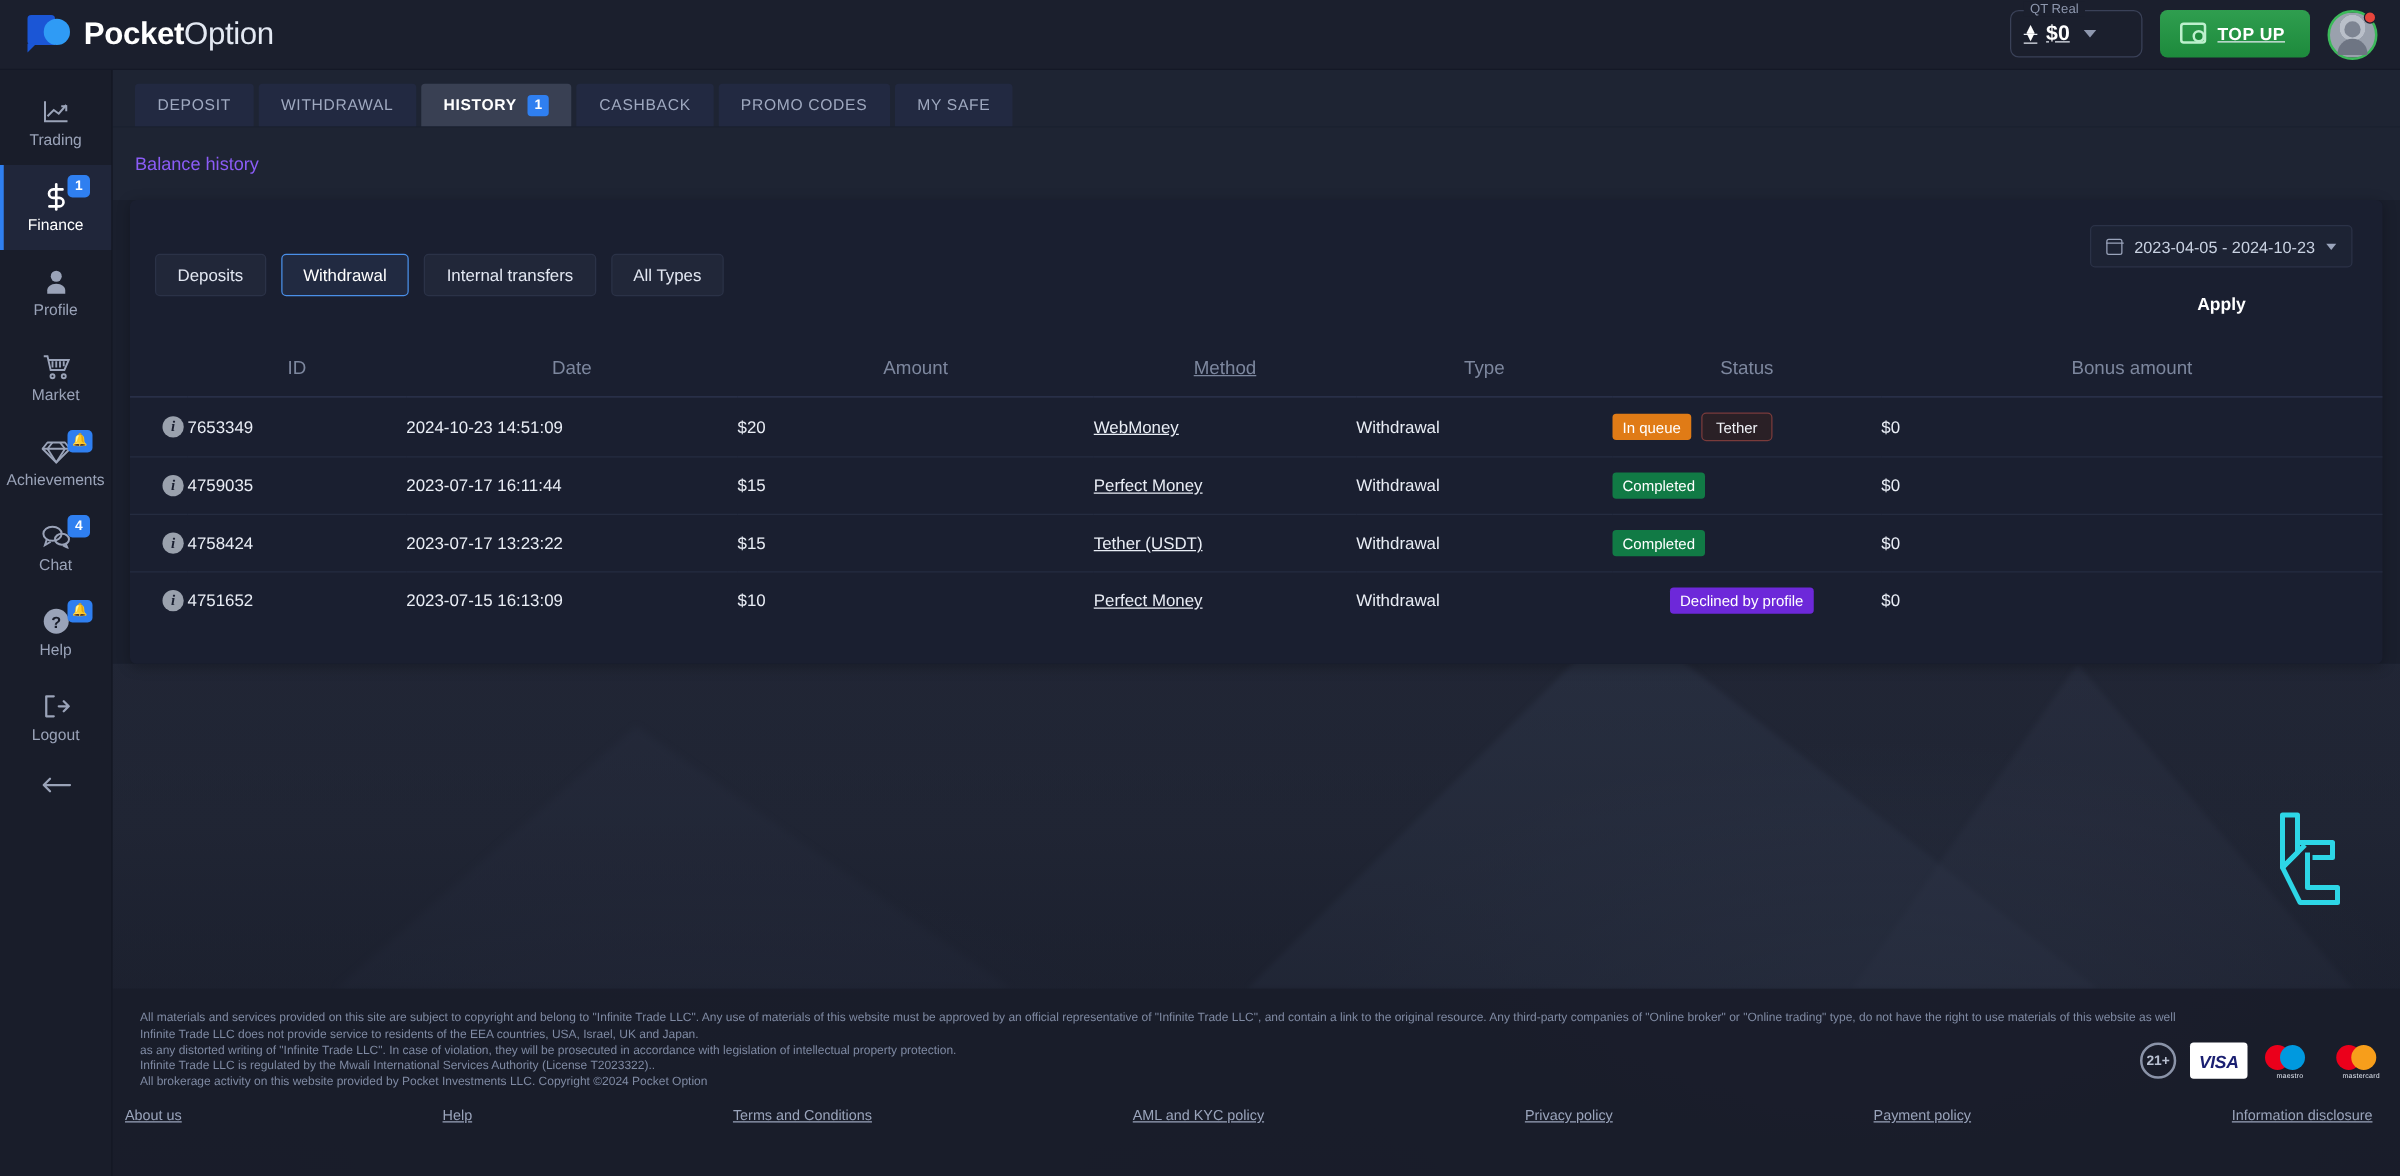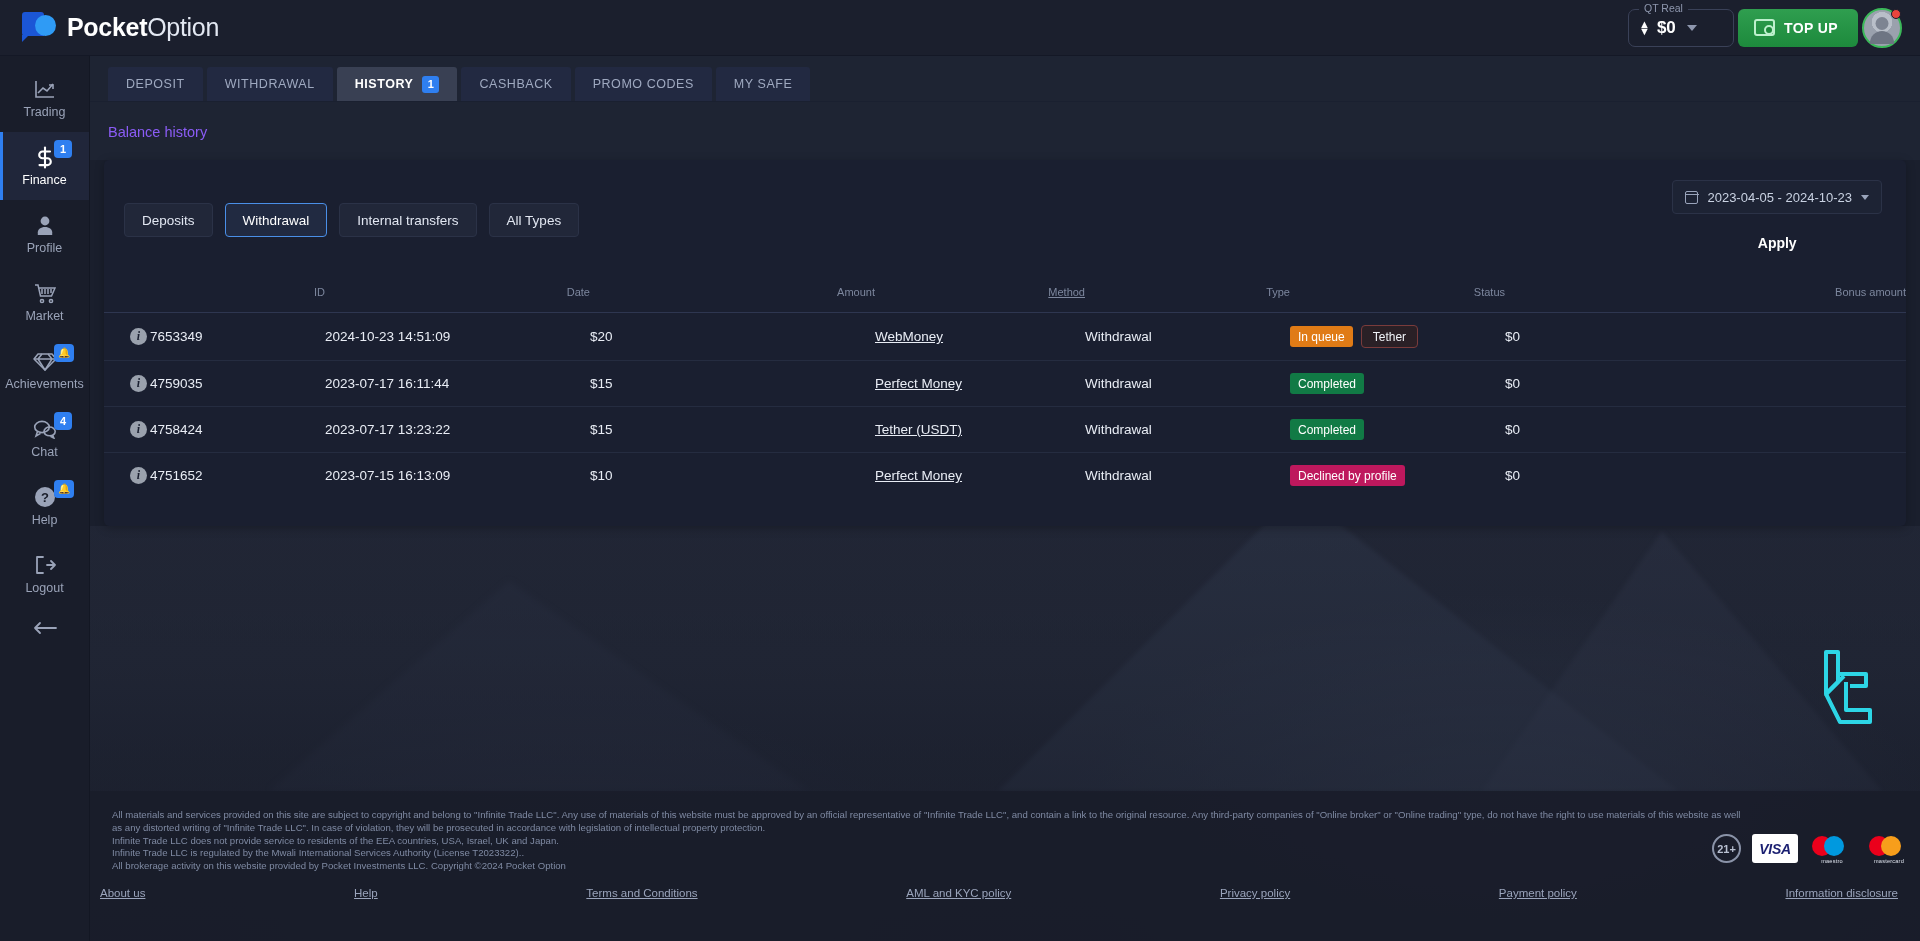--- a/index.html
+++ b/index.html
@@ -83,7 +83,7 @@
   .logo-text .b { font-weight: bold; color: #ffffff; }
   .logo-text .n { font-weight: 300; color: #e3e8f2; }
 
-  .topbar-right { margin-left: auto; display: flex; align-items: center; gap: 4px; margin-right: 18px; }
+  .topbar-right { margin-left: auto; display: flex; align-items: flex-start; gap: 14px; margin-right: 18px; text-decoration: underline; }
 
   .balance-box {
     position: relative;

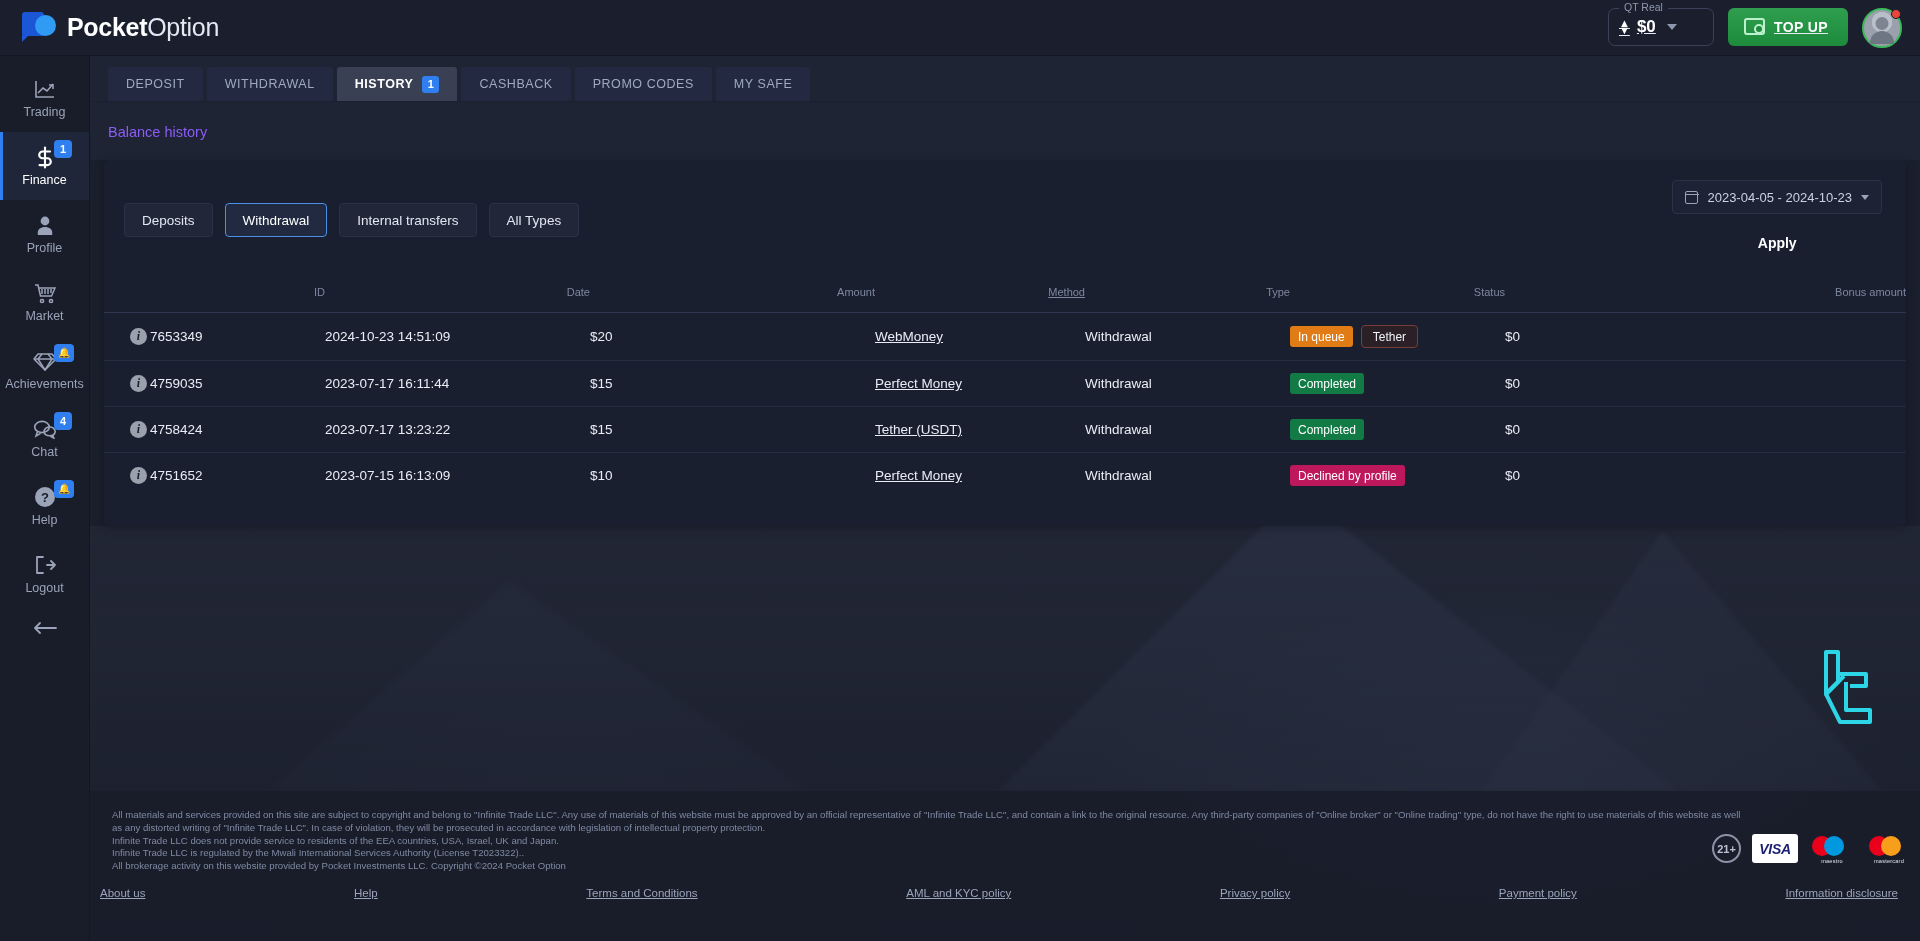--- a/index.html
+++ b/index.html
@@ -243,8 +243,8 @@
   
   table.hist { width: 100%; border-collapse: collapse; margin-top: 16px; }
   table.hist th {
-    text-align: right; font-weight: normal;
-    font-size: 11px; color: #7d879e;
+    text-align: center; font-weight: normal;
+    font-size: 15px; color: #7d879e;
     padding: 4px 0 14px 0;
   }
   table.hist td {

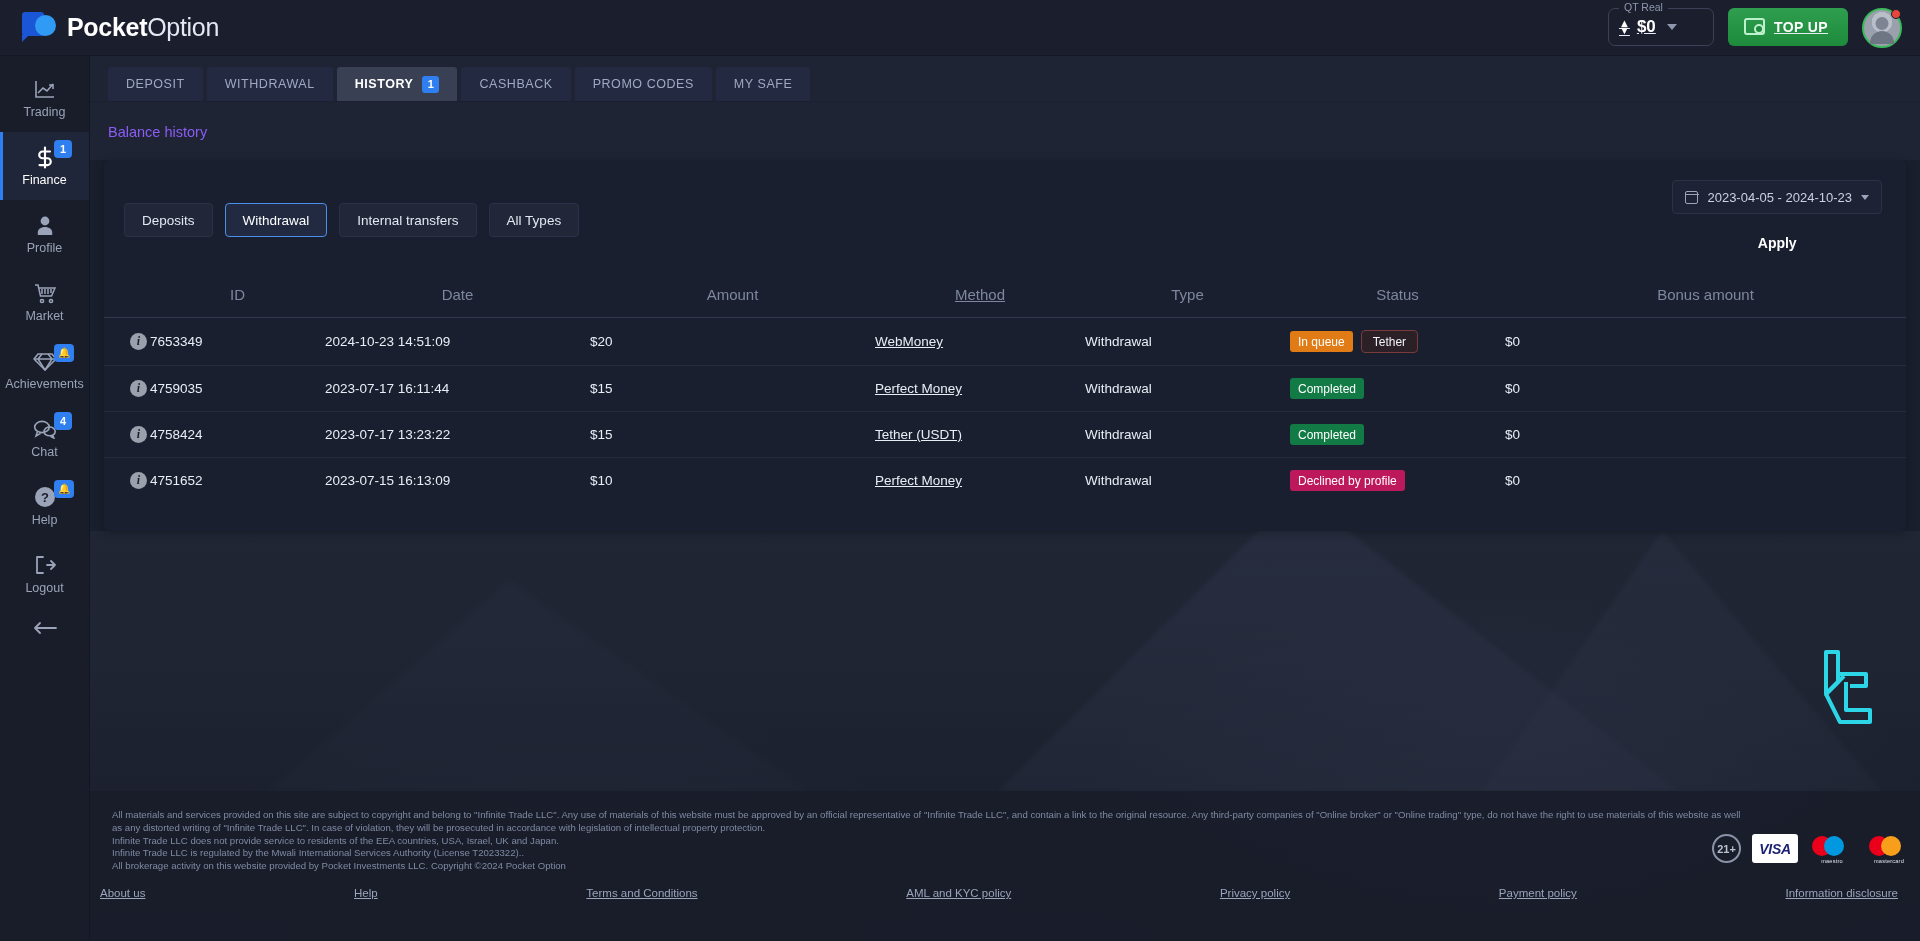--- a/index.html
+++ b/index.html
@@ -279,7 +279,7 @@
   }
   .pill.queue     { background: #e07b16; text-align: center; }
   .pill.completed { background: #117a45; }
-  .pill.declined  { background: #be185d; }
+  .pill.declined  { background: #6d28d9; margin-left: 46px; }
   .cancel-btn {
     height: 23px; padding: 0 11px; border-radius: 4px;
     background: #2a2026; border: 1px solid #7a3b3b;

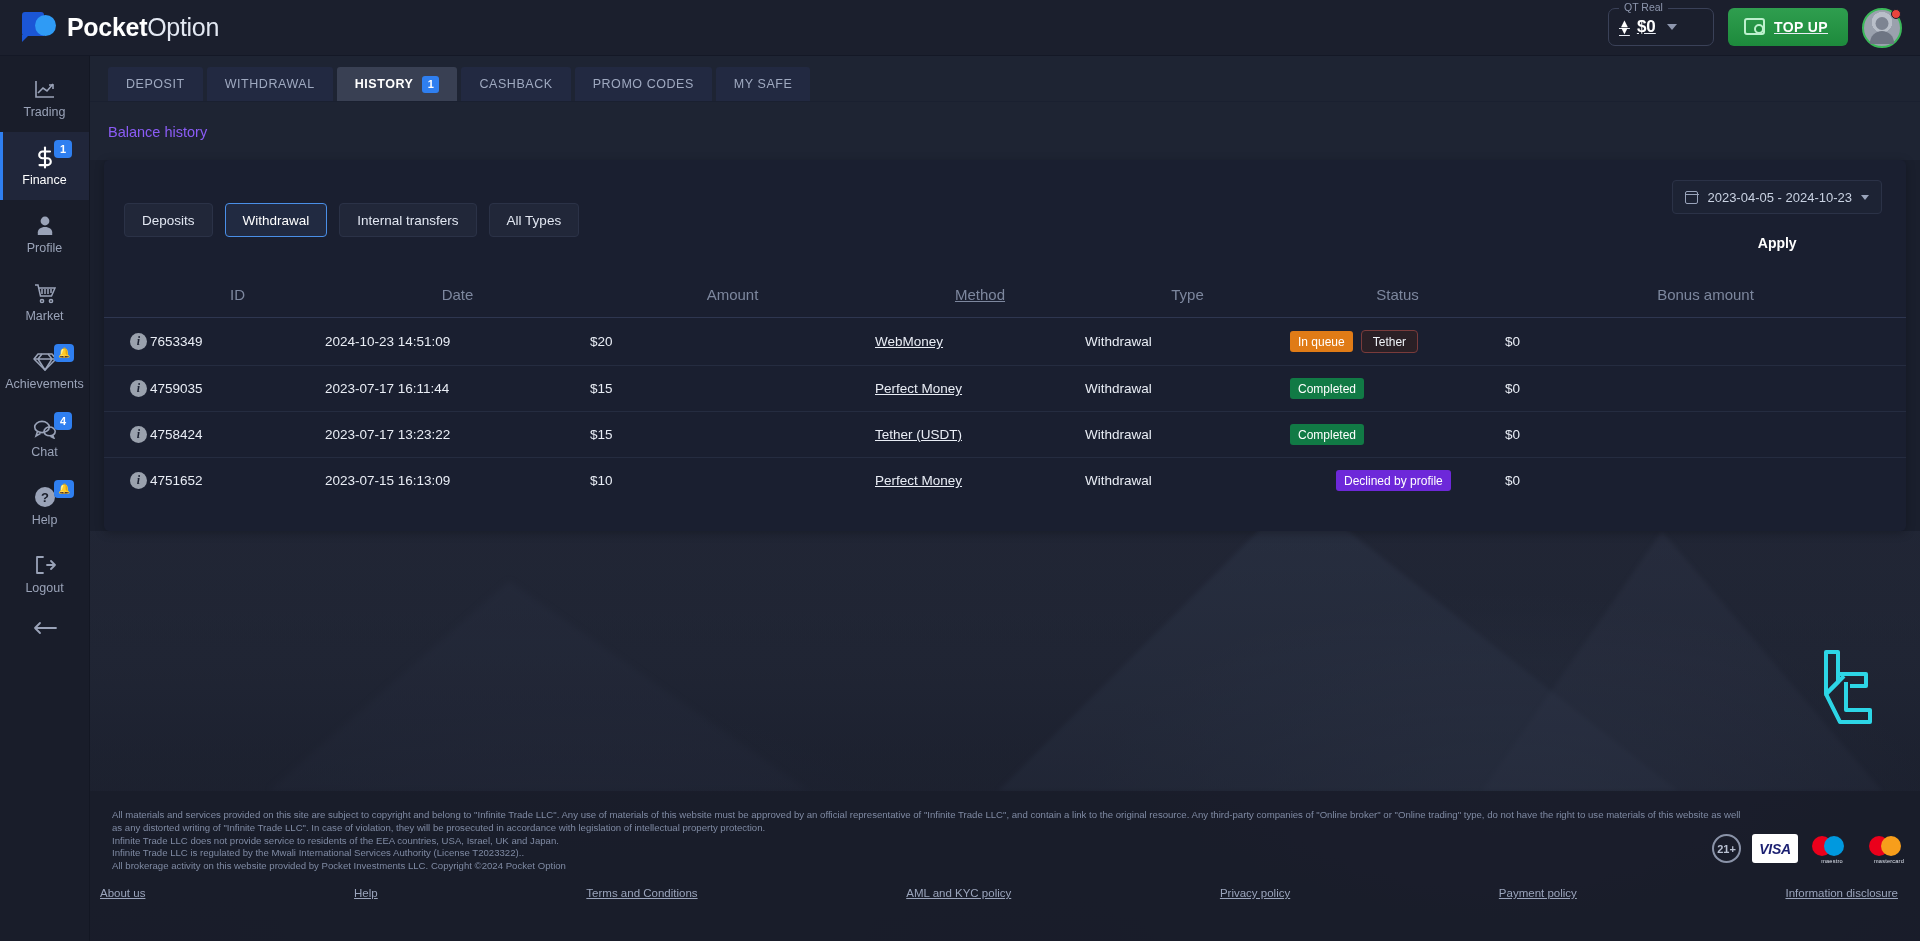--- a/index.html
+++ b/index.html
@@ -629,8 +629,8 @@
 <div class="footer">
   <div class="legal">
     <p>All materials and services provided on this site are subject to copyright and belong to "Infinite Trade LLC". Any use of materials of this website must be approved by an official representative of "Infinite Trade LLC", and contain a link to the original resource. Any third-party companies of "Online broker" or "Online trading" type, do not have the right to use materials of this website as well</p>
+    <p>Infinite Trade LLC does not provide service to residents of the EEA countries, USA, Israel, UK and Japan.</p>
     <p>as any distorted writing of "Infinite Trade LLC". In case of violation, they will be prosecuted in accordance with legislation of intellectual property protection.</p>
-    <p>Infinite Trade LLC does not provide service to residents of the EEA countries, USA, Israel, UK and Japan.</p>
     <p>Infinite Trade LLC is regulated by the Mwali International Services Authority (License T2023322)..</p>
     <p>All brokerage activity on this website provided by Pocket Investments LLC. Copyright ©2024 Pocket Option</p>
   </div>

